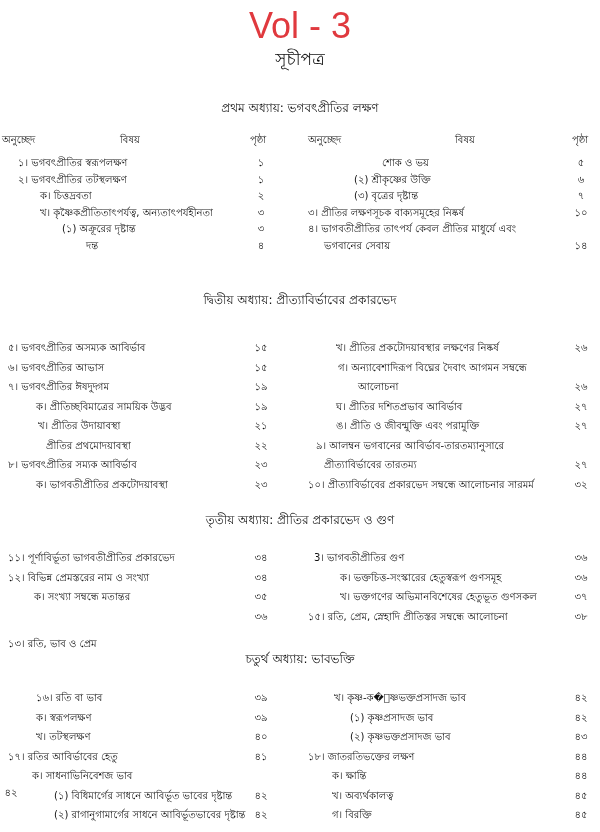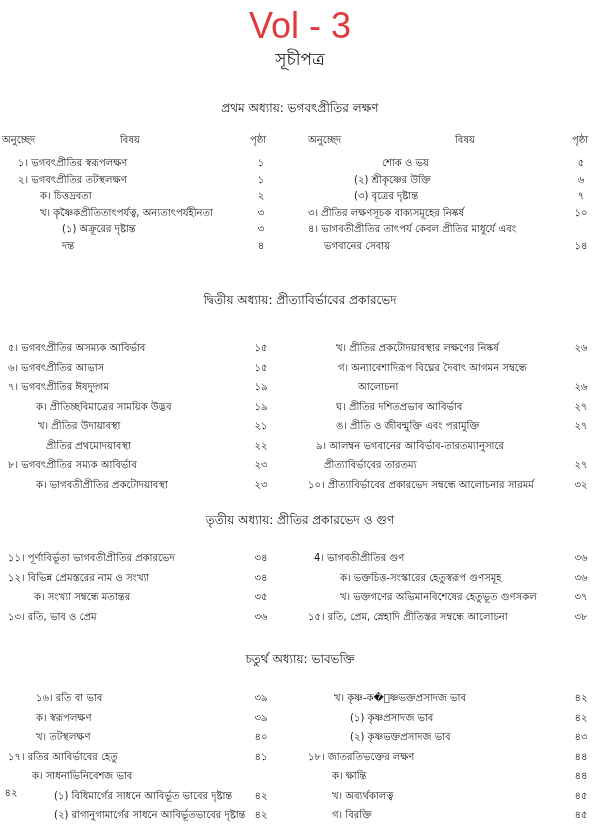--- a/index.html
+++ b/index.html
@@ -49,7 +49,7 @@
         <span class="p">৩</span>
       </div>
       <div class="row" style="top: 82.5px;">
-        <span class="t" style="padding-left: 62px;">দন্ত</span>
+        <span class="t" style="padding-left: 86px;">দন্ত</span>
         <span class="p">৪</span>
       </div>
     </div>

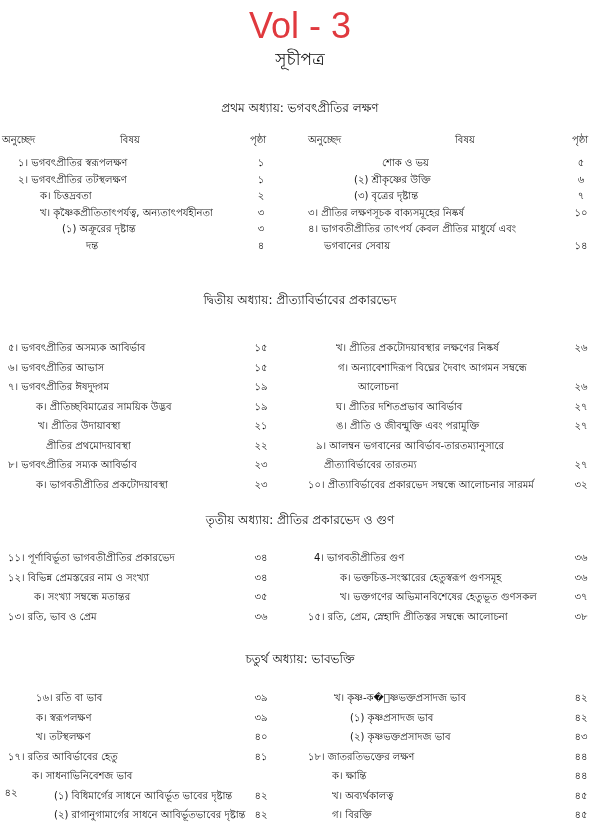--- a/index.html
+++ b/index.html
@@ -169,7 +169,7 @@
     </div>
     <div class="col" style="left: 300px; top: 550px; width: 292px;">
       <div class="row" style="top: 0px;">
-        <span class="t" style="padding-left: 14px;">4। ভাগবতীপ্রীতির গুণ</span>
+        <span class="t" style="padding-left: 14px;">3। ভাগবতীপ্রীতির গুণ</span>
         <span class="p">৩৬</span>
       </div>
       <div class="row" style="top: 19.5px;">

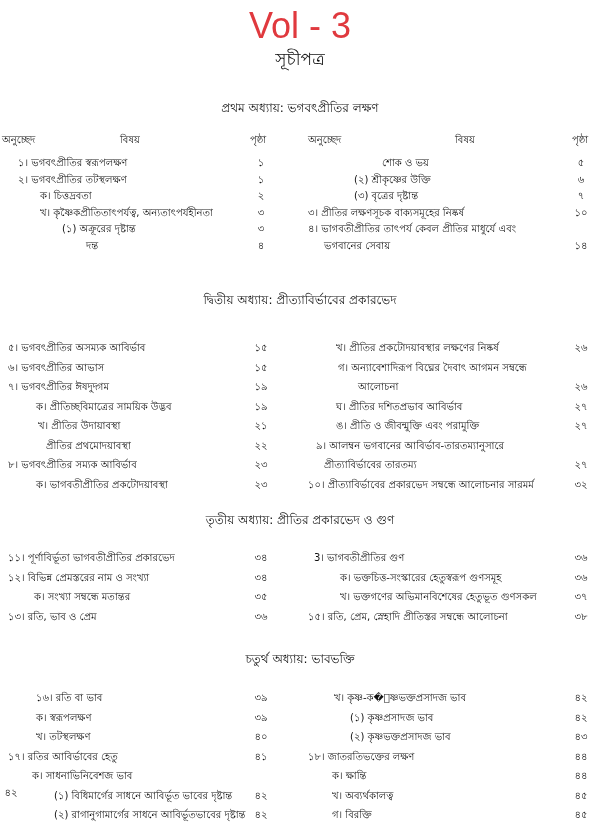--- a/index.html
+++ b/index.html
@@ -163,7 +163,7 @@
         <span class="p">৩৫</span>
       </div>
       <div class="row" style="top: 58.5px;">
-        <span class="t" style="padding-left: 8px;">১৩। রতি, ভাব ও প্রেম</span>
+        <span class="t" style="padding-left: 8px; margin-top: 27px;">১৩। রতি, ভাব ও প্রেম</span>
         <span class="p">৩৬</span>
       </div>
     </div>

